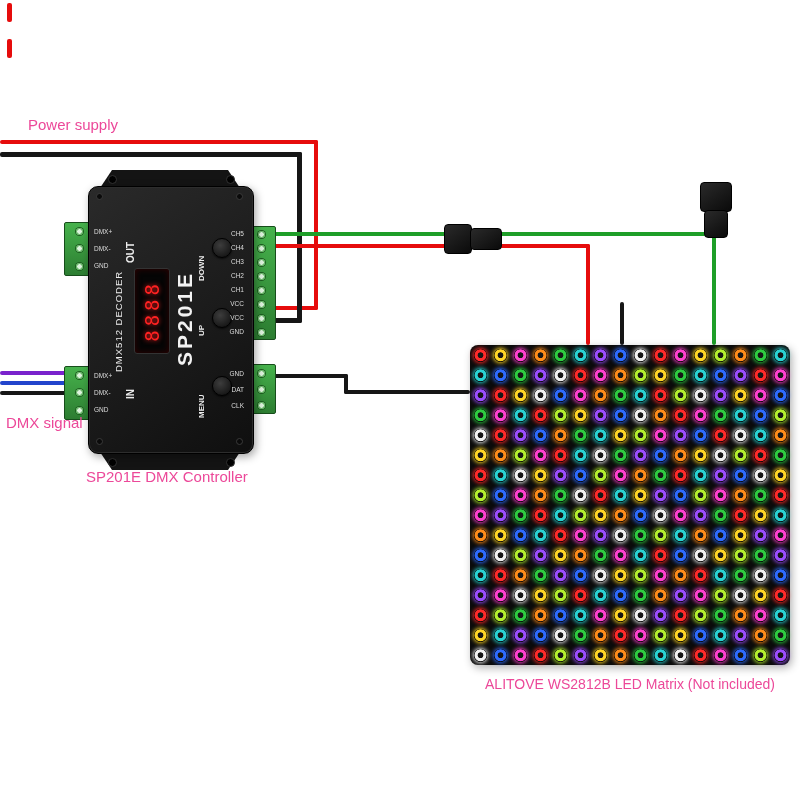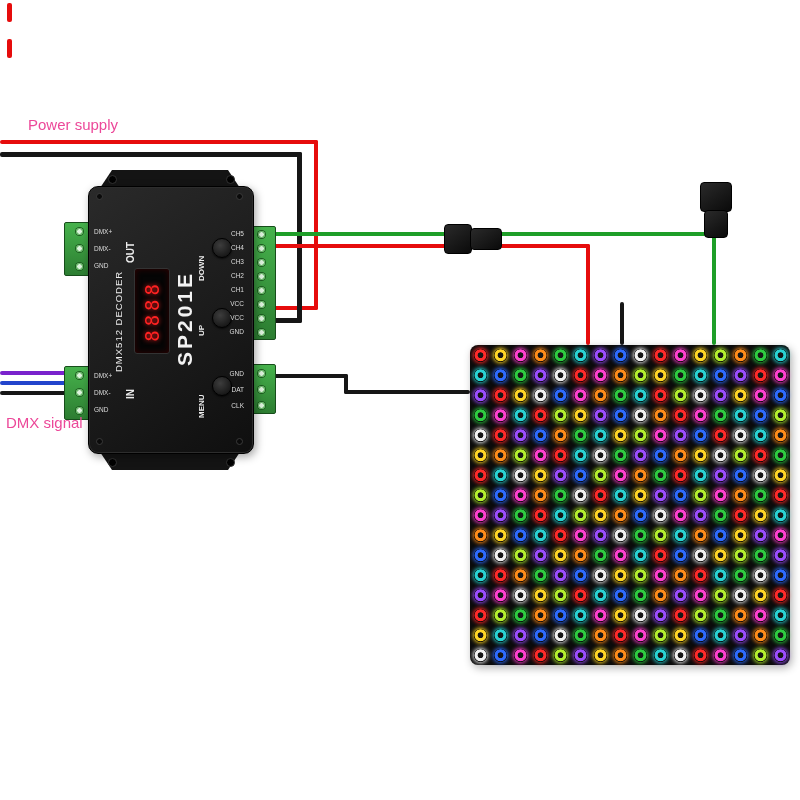--- a/index.html
+++ b/index.html
@@ -959,6 +959,7 @@
 
   <div class="caption" style="left:28px;top:116px;">Power supply</div>
   <div class="caption" style="left:6px;top:414px;">DMX signal</div>
+  <div class="caption" style="left:86px;top:468px;">SP201E DMX Controller</div>
 
 </div>
 

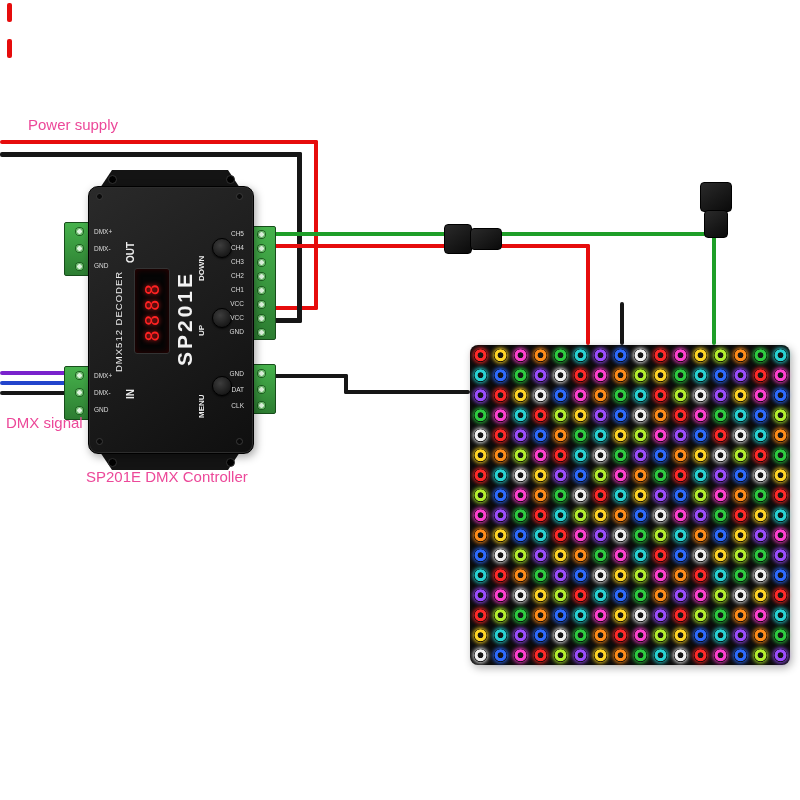--- a/index.html
+++ b/index.html
@@ -960,6 +960,7 @@
   <div class="caption" style="left:28px;top:116px;">Power supply</div>
   <div class="caption" style="left:6px;top:414px;">DMX signal</div>
   <div class="caption" style="left:86px;top:468px;">SP201E DMX Controller</div>
+  <div class="caption matrix-caption">ALITOVE WS2812B LED Matrix (Not included)</div>
 
 </div>
 

